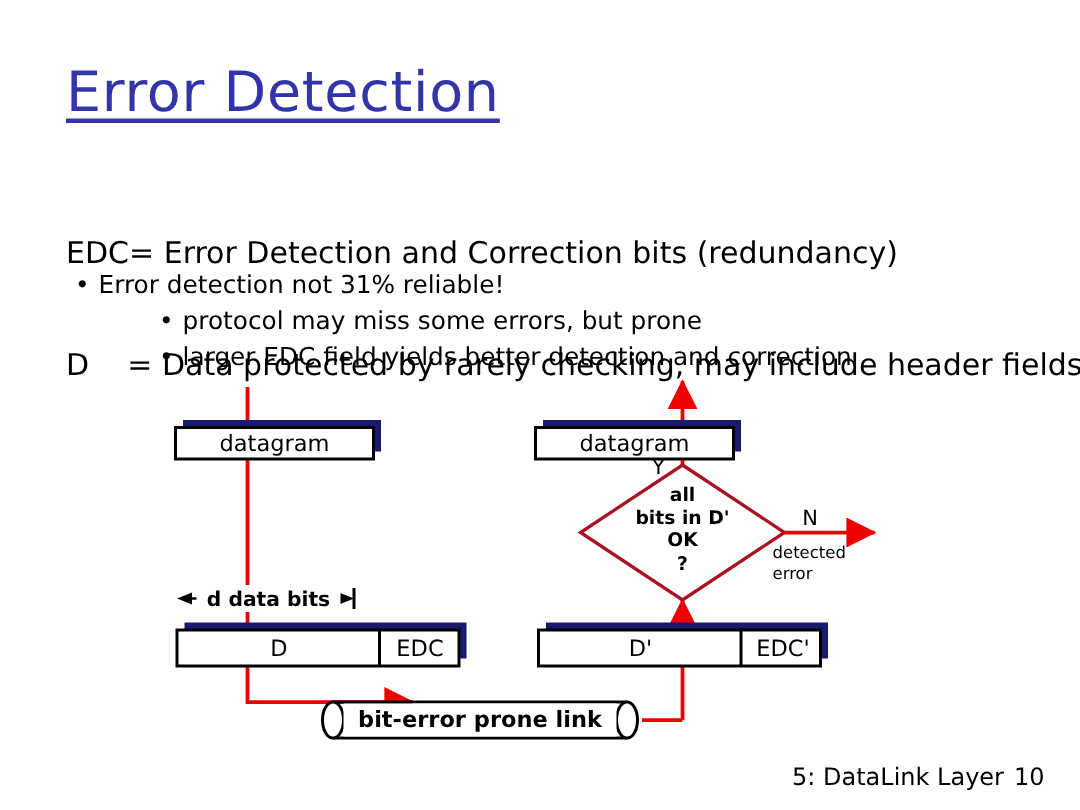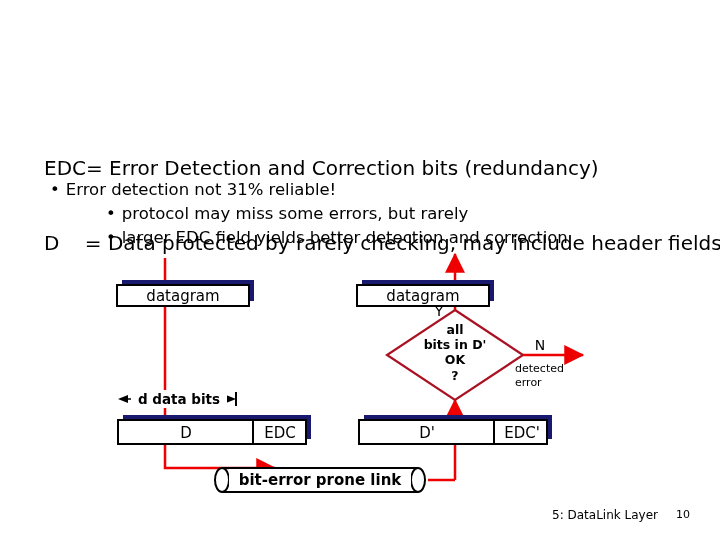--- a/index.html
+++ b/index.html
@@ -136,6 +136,7 @@
 
 <div id="slide">
 
+  <div id="title">Error Detection</div>
 
   <div id="legend">
     <div class="row">EDC= Error Detection and Correction bits (redundancy)</div>

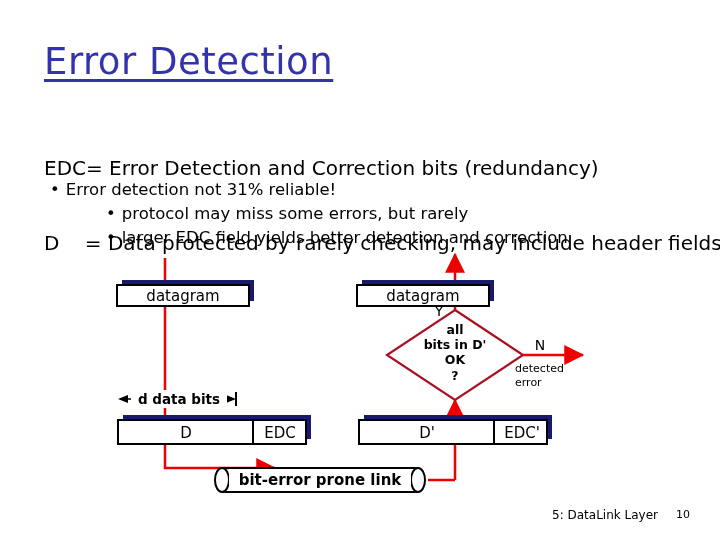--- a/index.html
+++ b/index.html
@@ -148,7 +148,7 @@
       <span class="bdot">•</span><span>Error detection not 31% reliable!</span>
     </div>
     <div class="lvl2">
-      <span class="bdot">•</span><span>protocol may miss some errors, but rarely</span>
+      <span class="bdot">•</span><span>protocol may miss some errors, but prone</span>
     </div>
     <div class="lvl2">
       <span class="bdot">•</span><span>larger EDC field yields better detection and correction</span>

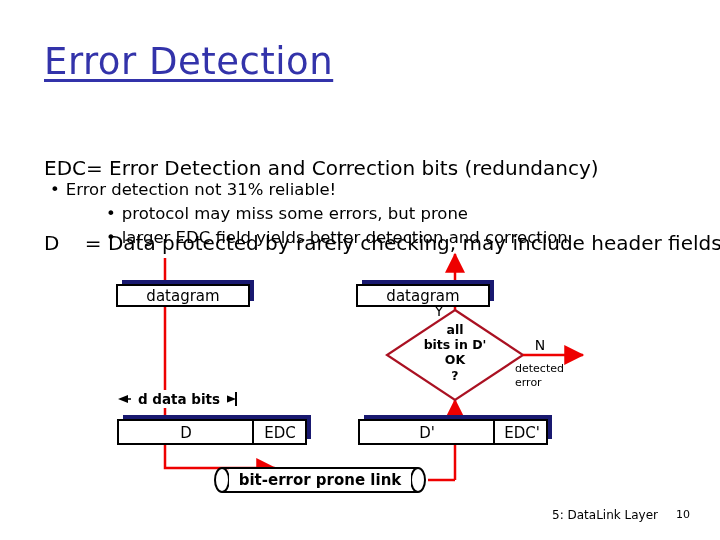--- a/index.html
+++ b/index.html
@@ -117,9 +117,9 @@
   
   #footer-note {
     position: absolute;
-    left: 552px;
+    left: 528px;
     top: 508px;
-    font-size: 12px;
+    font-size: 16px;
     color: #000000;
     white-space: nowrap;
   }

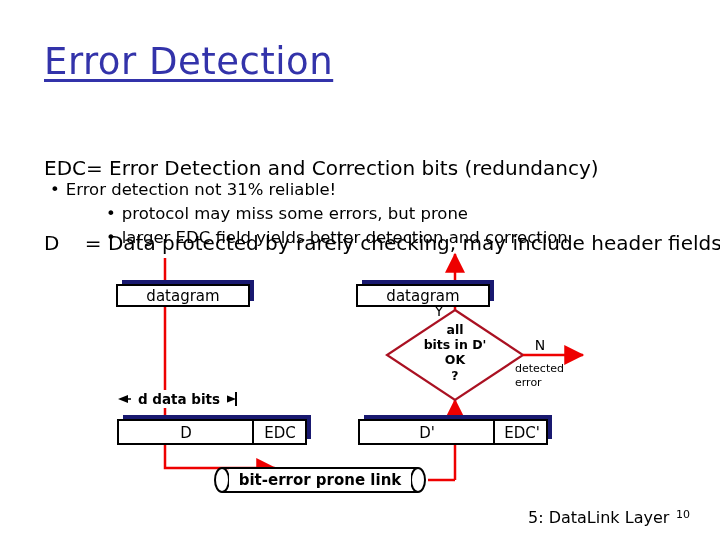--- a/index.html
+++ b/index.html
@@ -127,7 +127,7 @@
     position: absolute;
     left: 676px;
     top: 508px;
-    font-size: 11px;
+    font-size: 16px;
     color: #000000;
   }
 </style>

